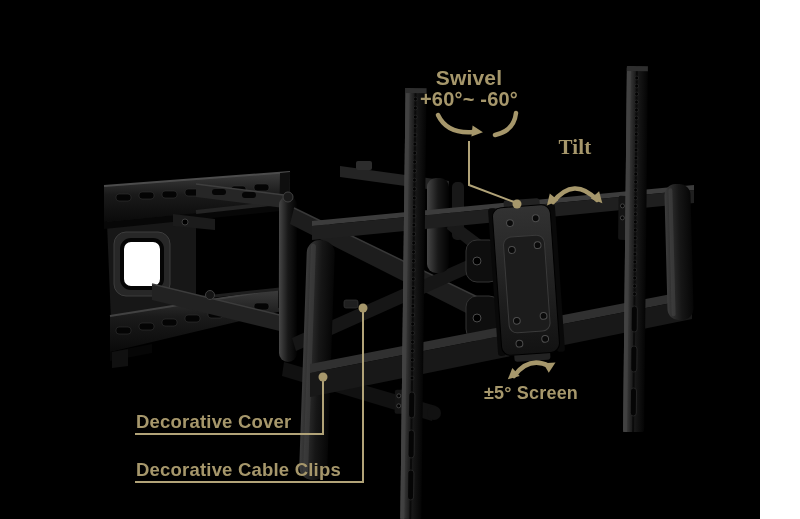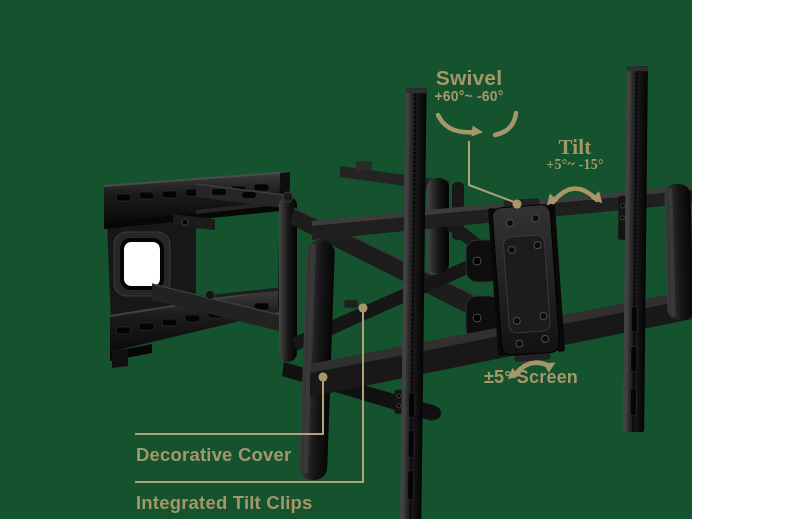--- a/index.html
+++ b/index.html
@@ -4,7 +4,7 @@
 <style>
   html,body{margin:0;padding:0;background:#ffffff;}
   .stage{
-    position:relative;width:692px;height:519px;background:#14532d;overflow:hidden;
+    position:relative;width:760px;height:519px;background:#000000;overflow:hidden;
     font-family:"Liberation Sans","DejaVu Sans",sans-serif;
   }
   .stage svg{position:absolute;left:0;top:0;}

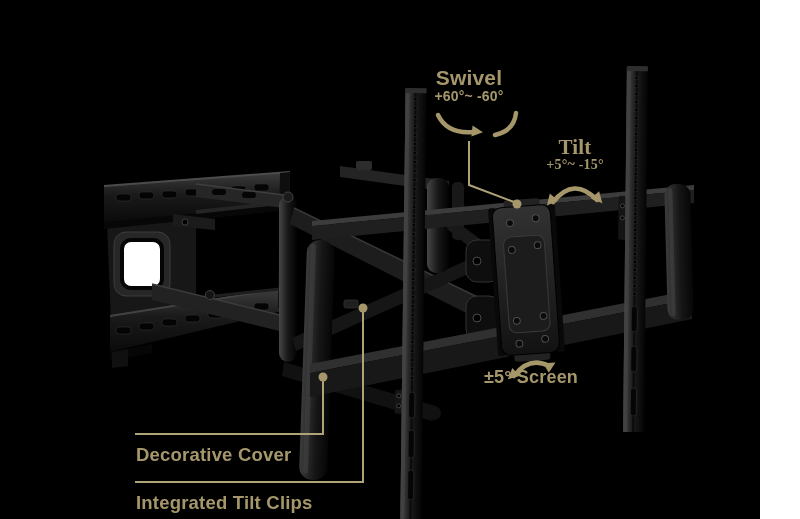--- a/index.html
+++ b/index.html
@@ -13,7 +13,7 @@
     text-align:center;line-height:1.06;user-select:none;
   }
   .ct-title{font-size:21px;}
-  .ct-range{font-size:14px;}
+  .ct-range{font-size:20px;}
   .ct-small{font-size:18px;}
   .label-left{
     position:absolute;color:#a6976b;font-weight:700;font-size:18.5px;

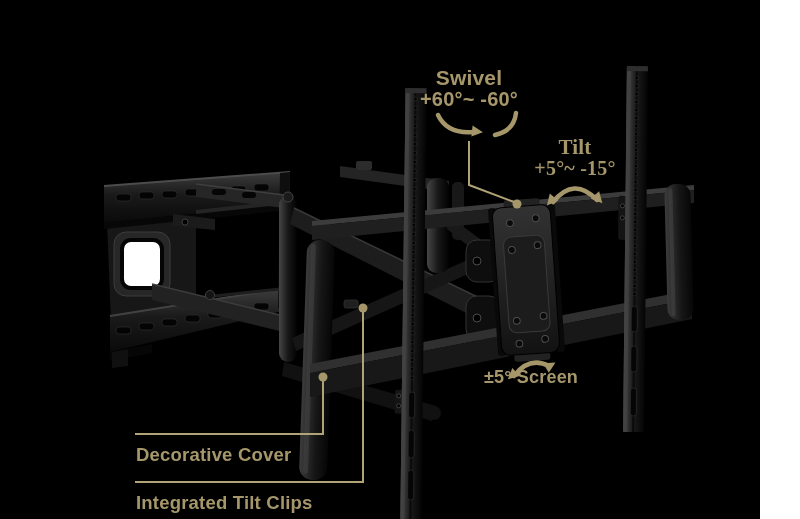--- a/index.html
+++ b/index.html
@@ -302,7 +302,6 @@
 
   <div class="callout-text" style="left:495px;top:136px;width:160px;font-family:Liberation Serif, serif;">
     <div class="ct-title">Tilt</div>
-    <div class="ct-range">+5°~ -15°</div>
   </div>
 
   <div class="callout-text" style="left:446px;top:368px;width:170px;">

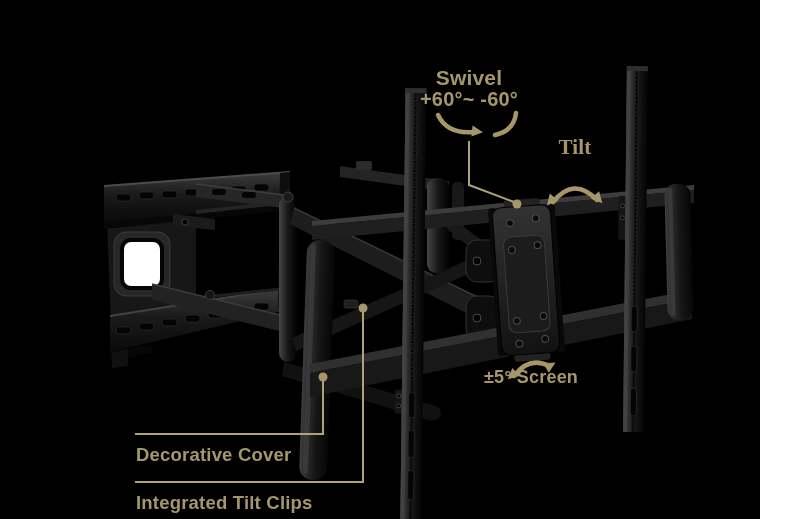--- a/index.html
+++ b/index.html
@@ -304,7 +304,7 @@
     <div class="ct-title">Tilt</div>
   </div>
 
-  <div class="callout-text" style="left:446px;top:368px;width:170px;">
+  <div class="callout-text" style="left:446px;top:384px;width:170px;">
     <div class="ct-small">±5° Screen</div>
   </div>
 

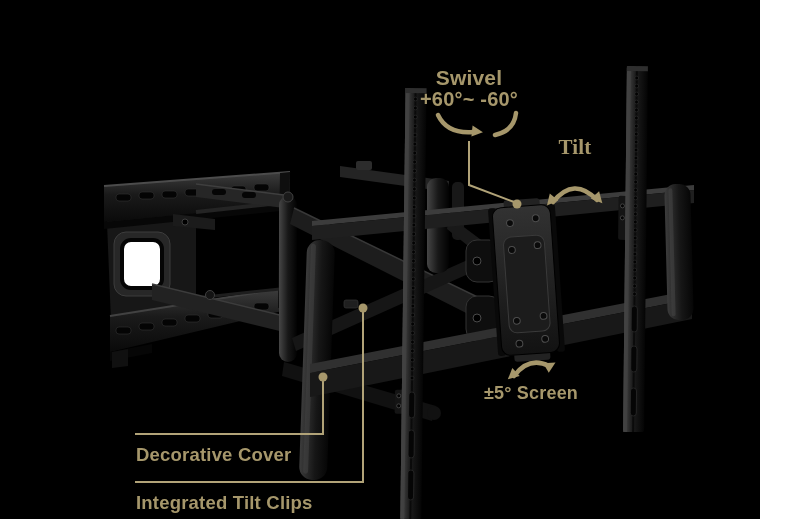--- a/index.html
+++ b/index.html
@@ -17,7 +17,7 @@
   .ct-small{font-size:18px;}
   .label-left{
     position:absolute;color:#a6976b;font-weight:700;font-size:18.5px;
-    letter-spacing:.2px;white-space:nowrap;text-align:center;line-height:1;user-select:none;margin-top:33px;
+    letter-spacing:.2px;white-space:nowrap;text-align:center;line-height:1;user-select:none;
   }
 </style>
 </head>

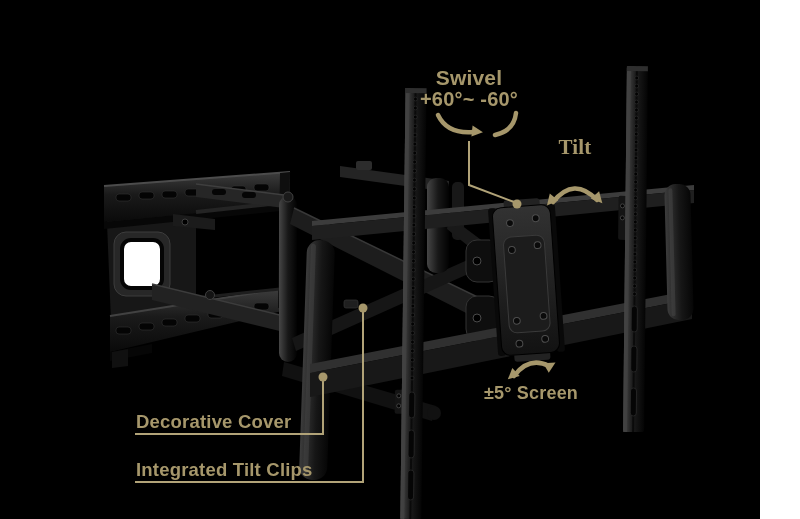--- a/index.html
+++ b/index.html
@@ -310,7 +310,7 @@
 
   <div class="label-left" style="left:136px;top:413px;">Decorative Cover</div>
 
-  <div class="label-left" style="left:136px;top:461px;">Integrated Tilt Clips</div>
+  <div class="label-left" style="left:136px;top:461px;">Decorative Cable Clips</div>
 
 </div>
 

